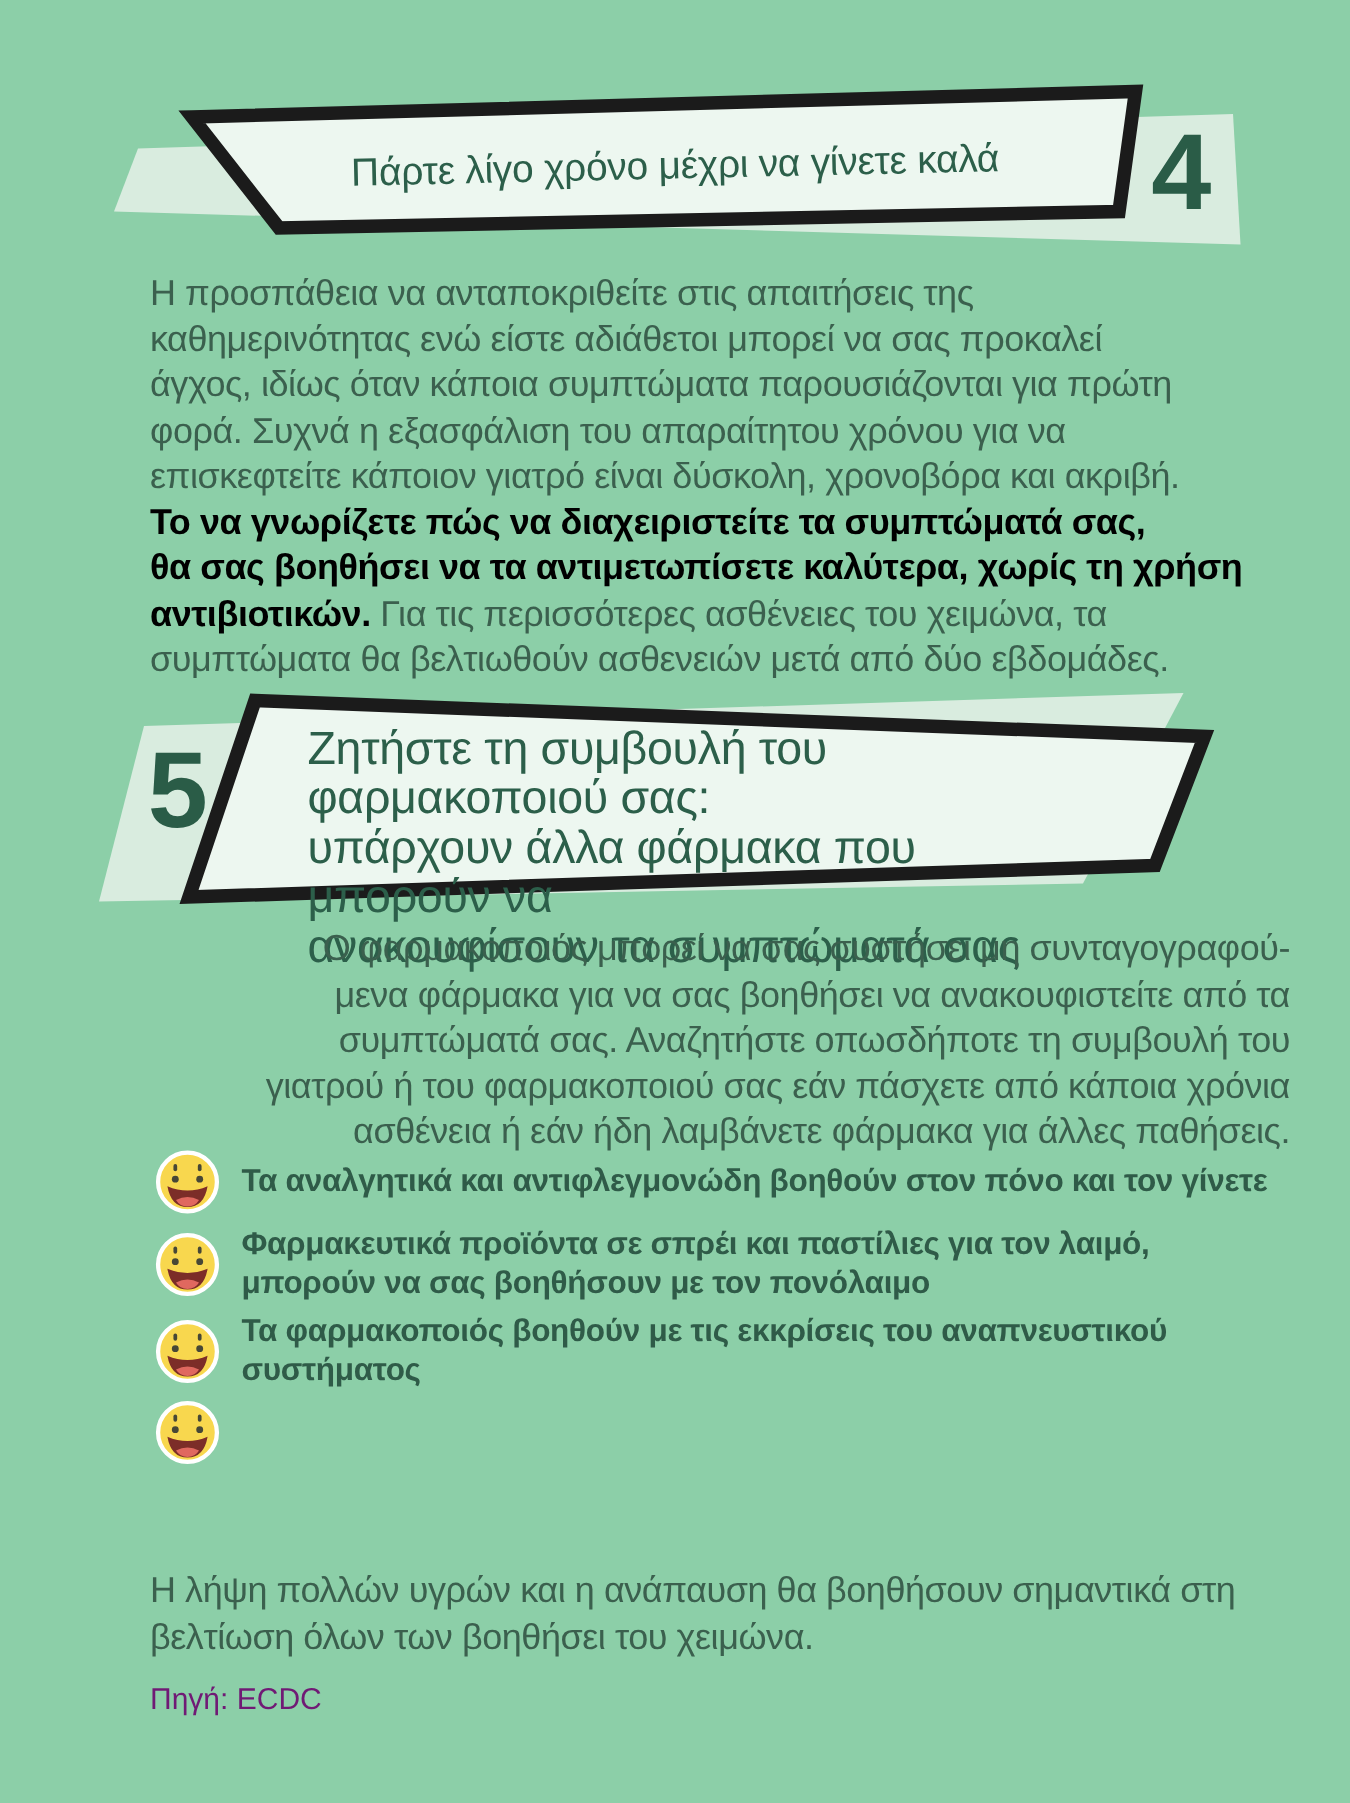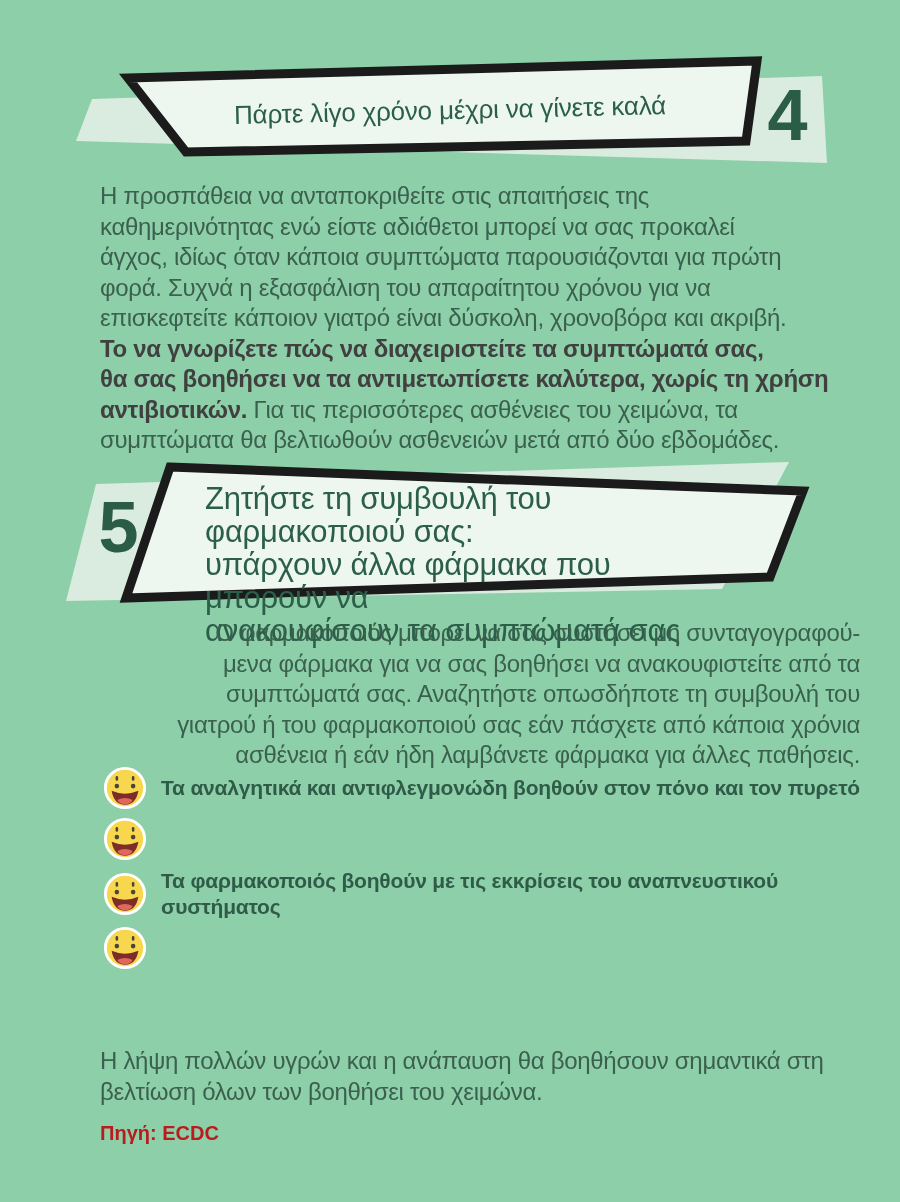--- a/index.html
+++ b/index.html
@@ -45,7 +45,7 @@
     white-space:pre-line;
     letter-spacing:-0.3px;
   }
-  .para .b{font-weight:700;color:#404040;margin-top:30px;}
+  .para .b{font-weight:700;color:#000000;margin-top:30px;}
   .para1{left:100px;top:181px;width:760px;}
   .para2{left:100px;top:618px;width:760px;text-align:right;}
   .closing{left:100px;top:1046px;width:760px;}

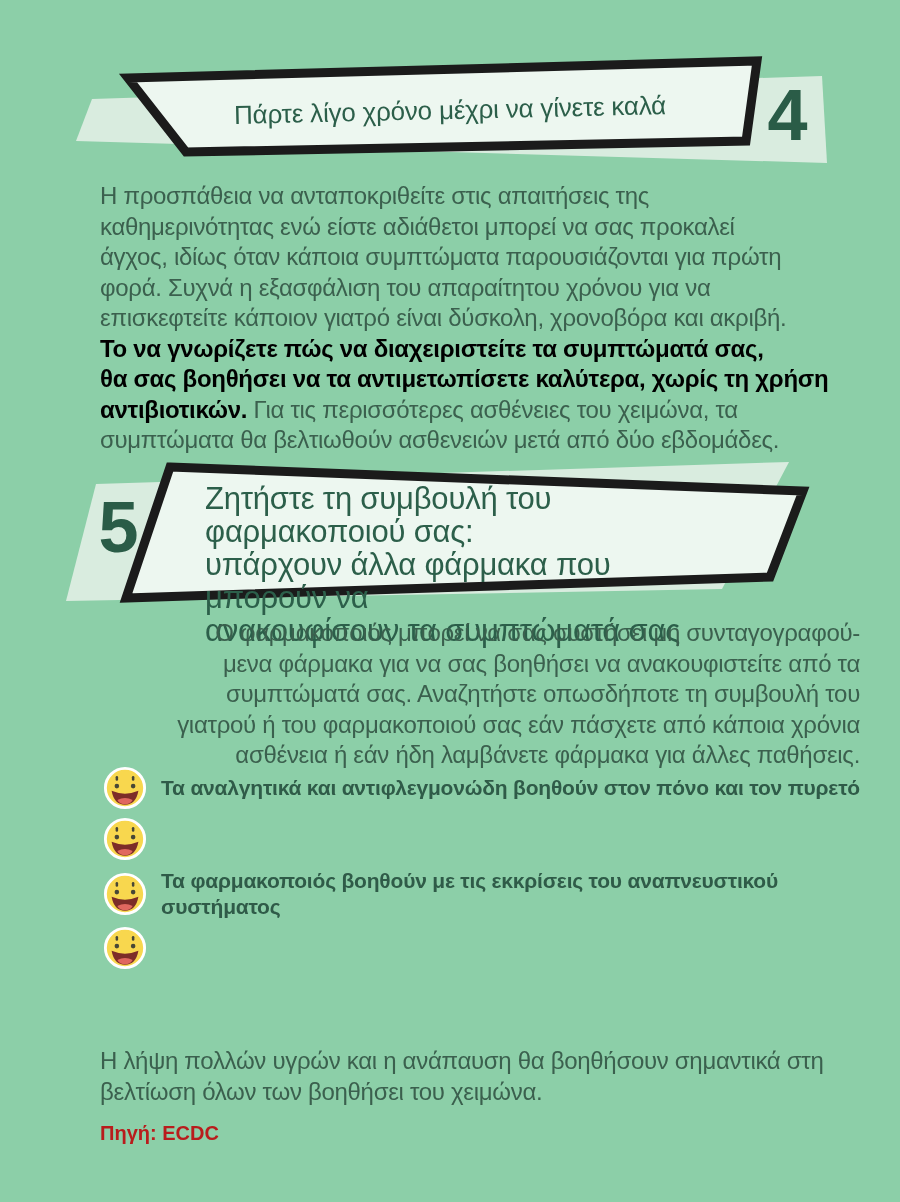--- a/index.html
+++ b/index.html
@@ -121,7 +121,7 @@
         <path d="M9,26 Q23,32 37,26 Q34.5,40.5 23,40.5 Q11.5,40.5 9,26 Z" fill="#7c2d28"></path>
         <path d="M15,35.5 Q23,31.5 31,35.5 Q28.5,40 23,40 Q17.5,40 15,35.5 Z" fill="#e0685f"></path>
       </svg>
-      <div class="tip-text">Τα αναλγητικά και αντιφλεγμονώδη βοηθούν στον πόνο και τον πυρετό</div>
+      <div class="tip-text">Τα αναλγητικά και αντιφλεγμονώδη βοηθούν στον πόνο και τον γίνετε</div>
     </div>
 
     <div class="tip">

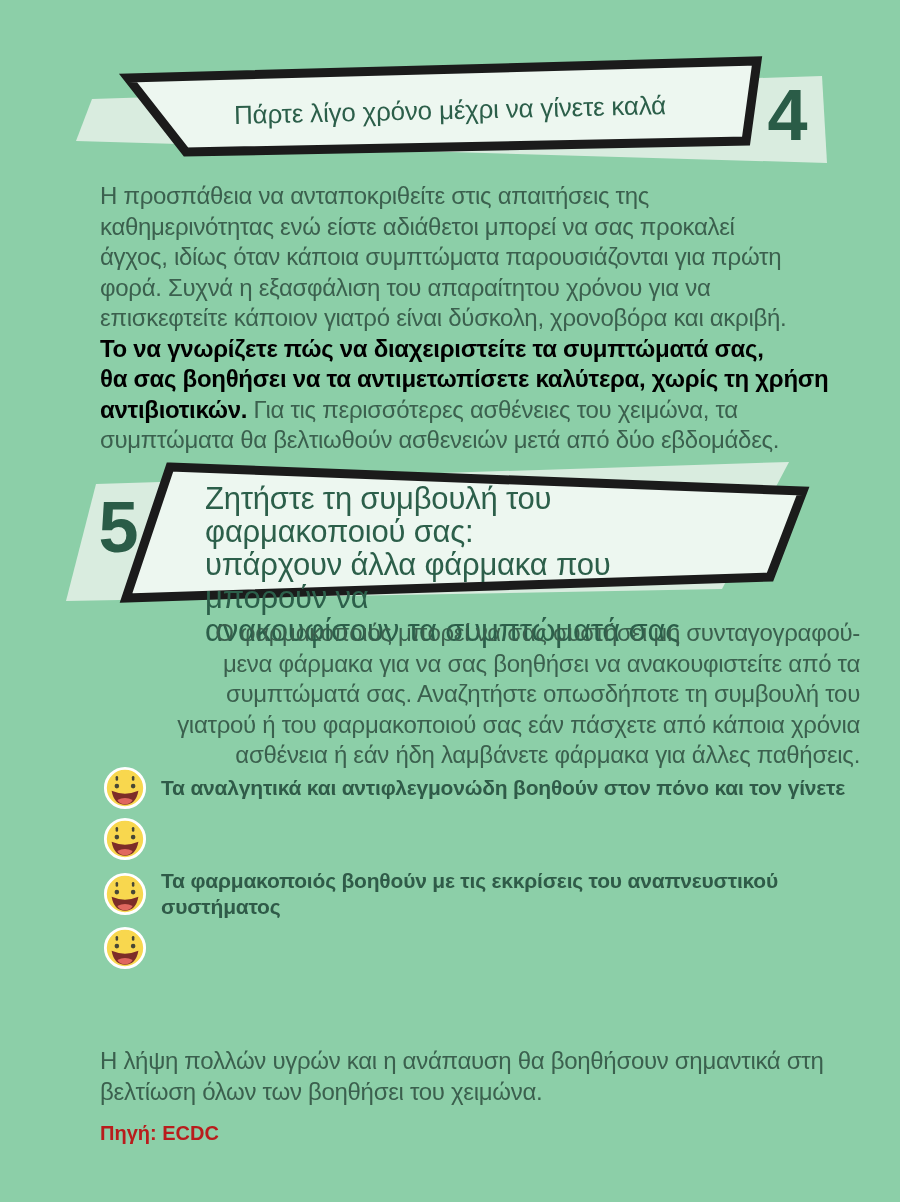--- a/index.html
+++ b/index.html
@@ -134,6 +134,8 @@
         <path d="M9,26 Q23,32 37,26 Q34.5,40.5 23,40.5 Q11.5,40.5 9,26 Z" fill="#7c2d28"></path>
         <path d="M15,35.5 Q23,31.5 31,35.5 Q28.5,40 23,40 Q17.5,40 15,35.5 Z" fill="#e0685f"></path>
       </svg>
+      <div class="tip-text">Φαρμακευτικά προϊόντα σε σπρέι και παστίλιες για τον λαιμό,
+μπορούν να σας βοηθήσουν με τον πονόλαιμο</div>
     </div>
 
     <div class="tip">

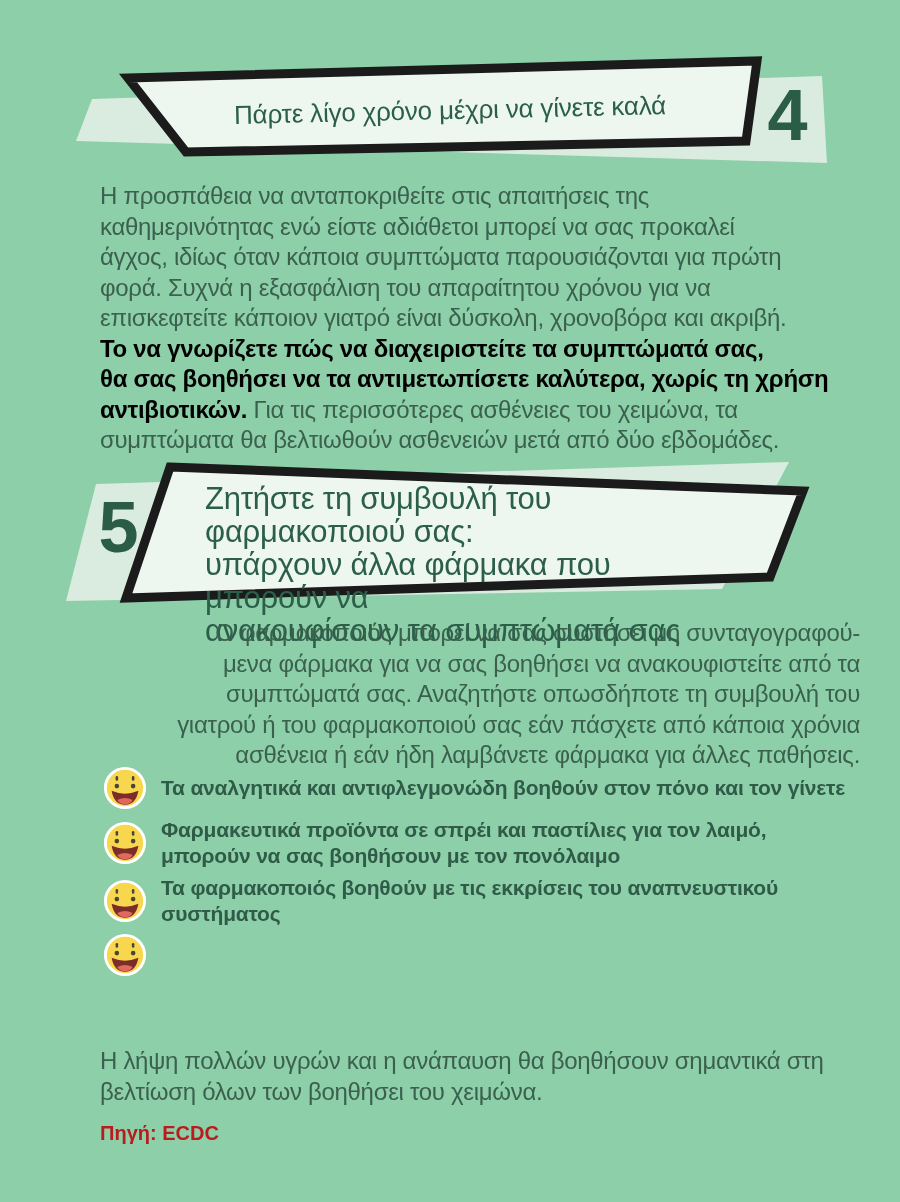--- a/index.html
+++ b/index.html
@@ -69,8 +69,8 @@
   .source{
     position:absolute;
     left:100px;top:1122px;
-    font-size:20px;font-weight:700;
-    color:#b91c1c;
+    font-size:20px;font-weight:400;
+    color:#701a75;
   }
 </style>
 </head>

